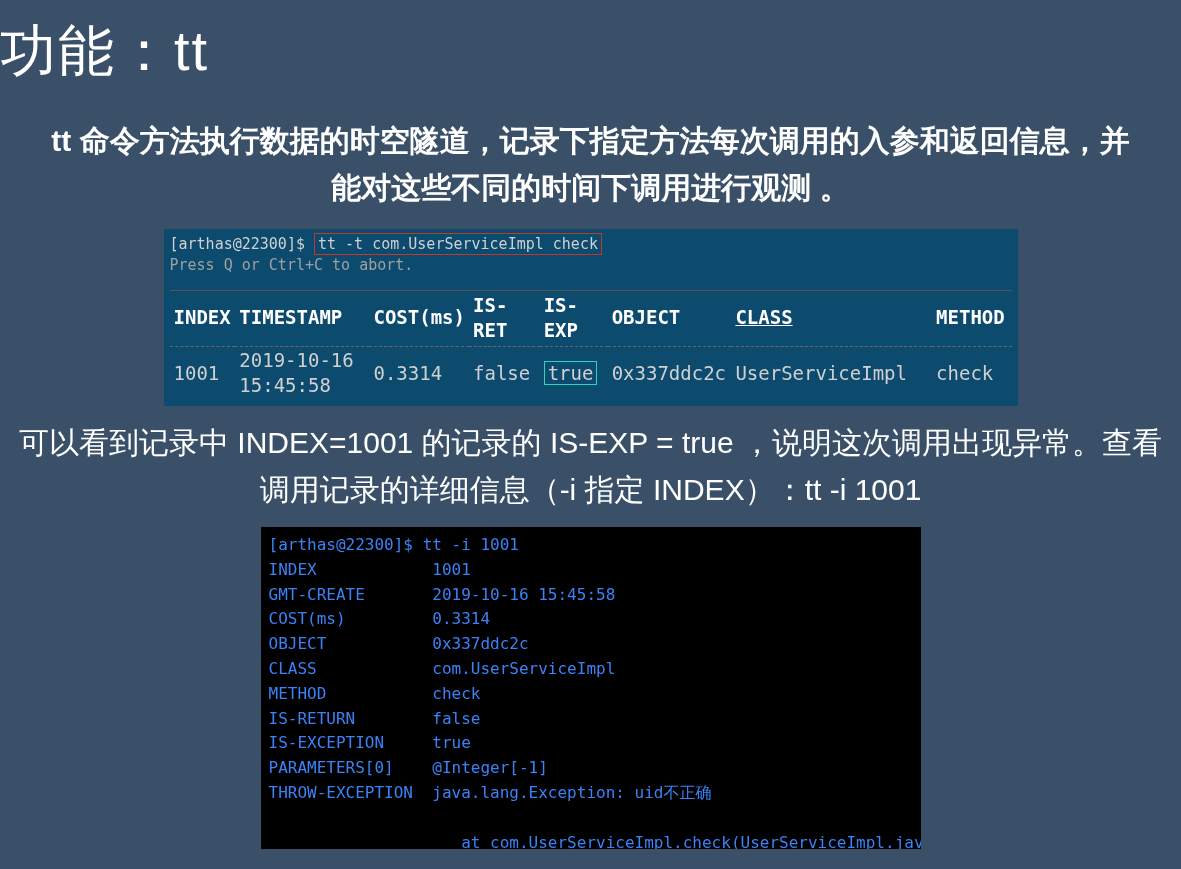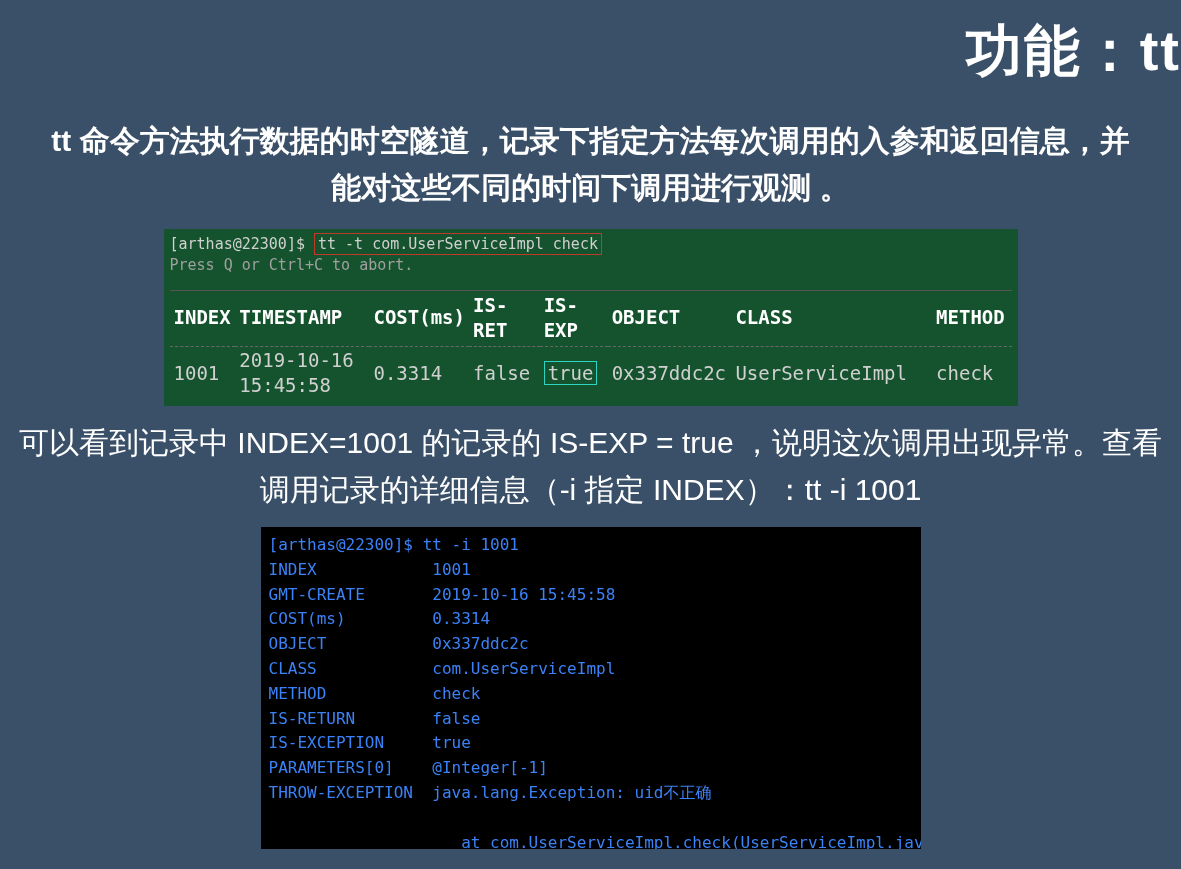--- a/index.html
+++ b/index.html
@@ -12,8 +12,8 @@
   }
   .title{
     font-size:56px;
-    font-weight:700;
-    text-align:right;
+    font-weight:400;
+    text-align:left;
     padding-top:14px;
     letter-spacing:2px;
   }

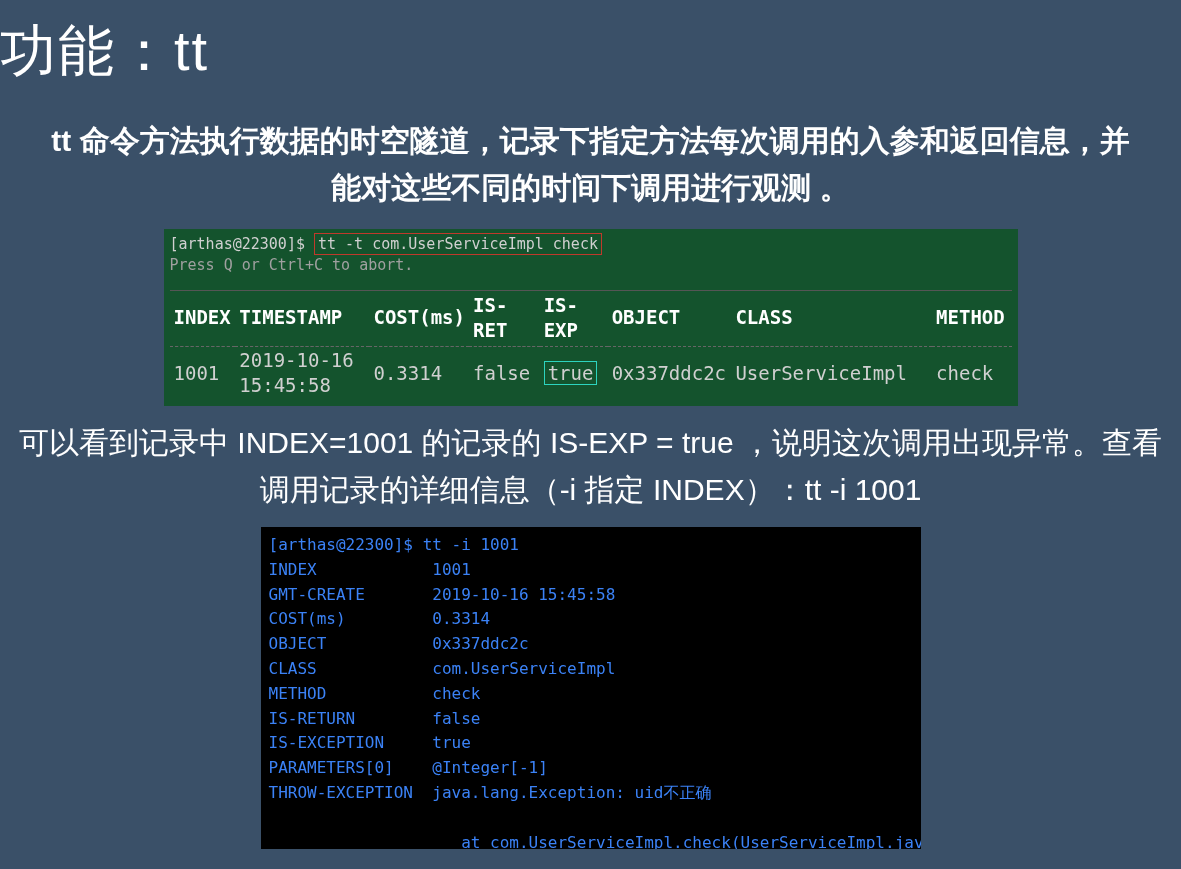--- a/index.html
+++ b/index.html
@@ -36,7 +36,7 @@
   .term1{
     margin:18px auto 0 auto;
     width:854px;
-    background:#14532d;
+    background:#0c4a6e;
     font-family:Consolas,Menlo,monospace;
     font-size:15px;
     line-height:1.35;

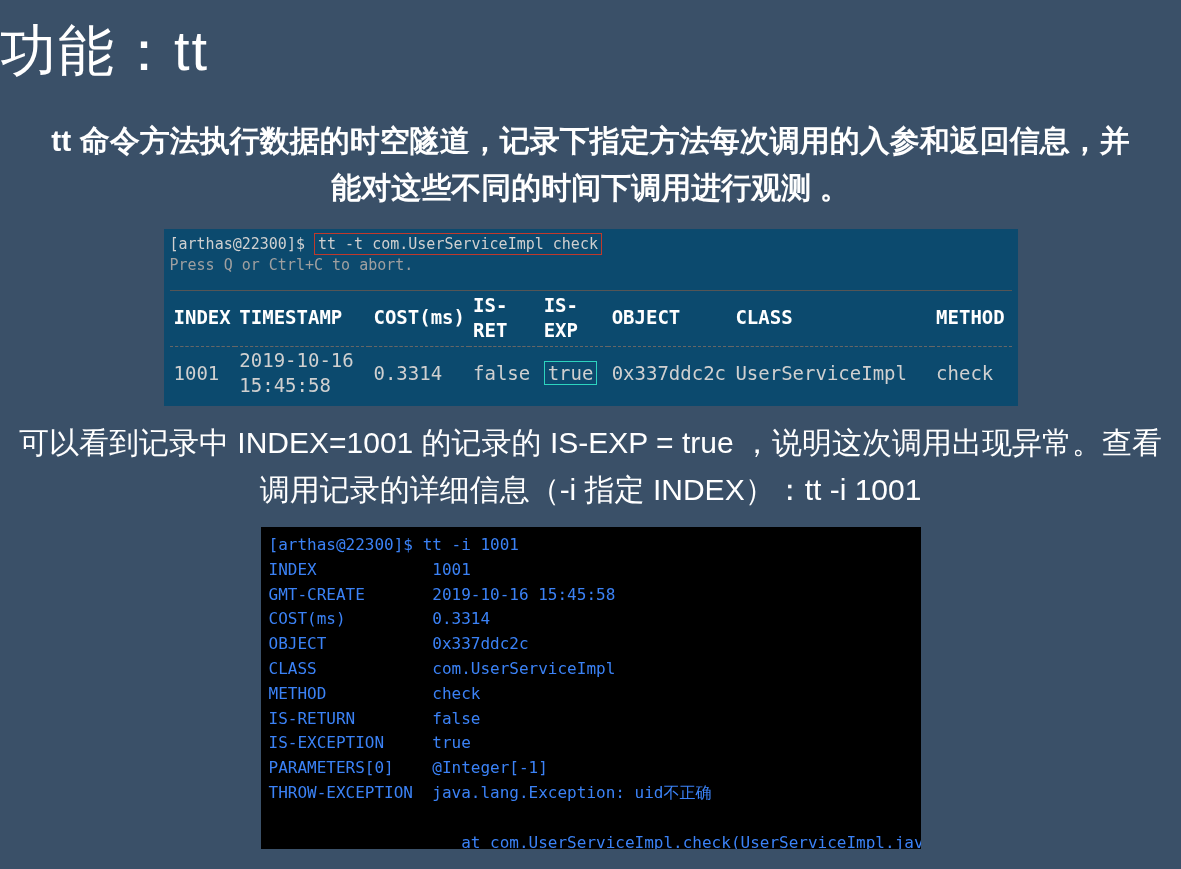--- a/index.html
+++ b/index.html
@@ -113,7 +113,7 @@
           <th style="width: 80px;">IS-RET</th>
           <th style="width: 80px;">IS-EXP</th>
           <th style="width: 120px;">OBJECT</th>
-          <th style="width: 260px;">CLASS</th>
+          <th style="width: 260px; text-decoration: underline;">CLASS</th>
           <th style="width: 80px;">METHOD</th>
         </tr>
       </thead>

